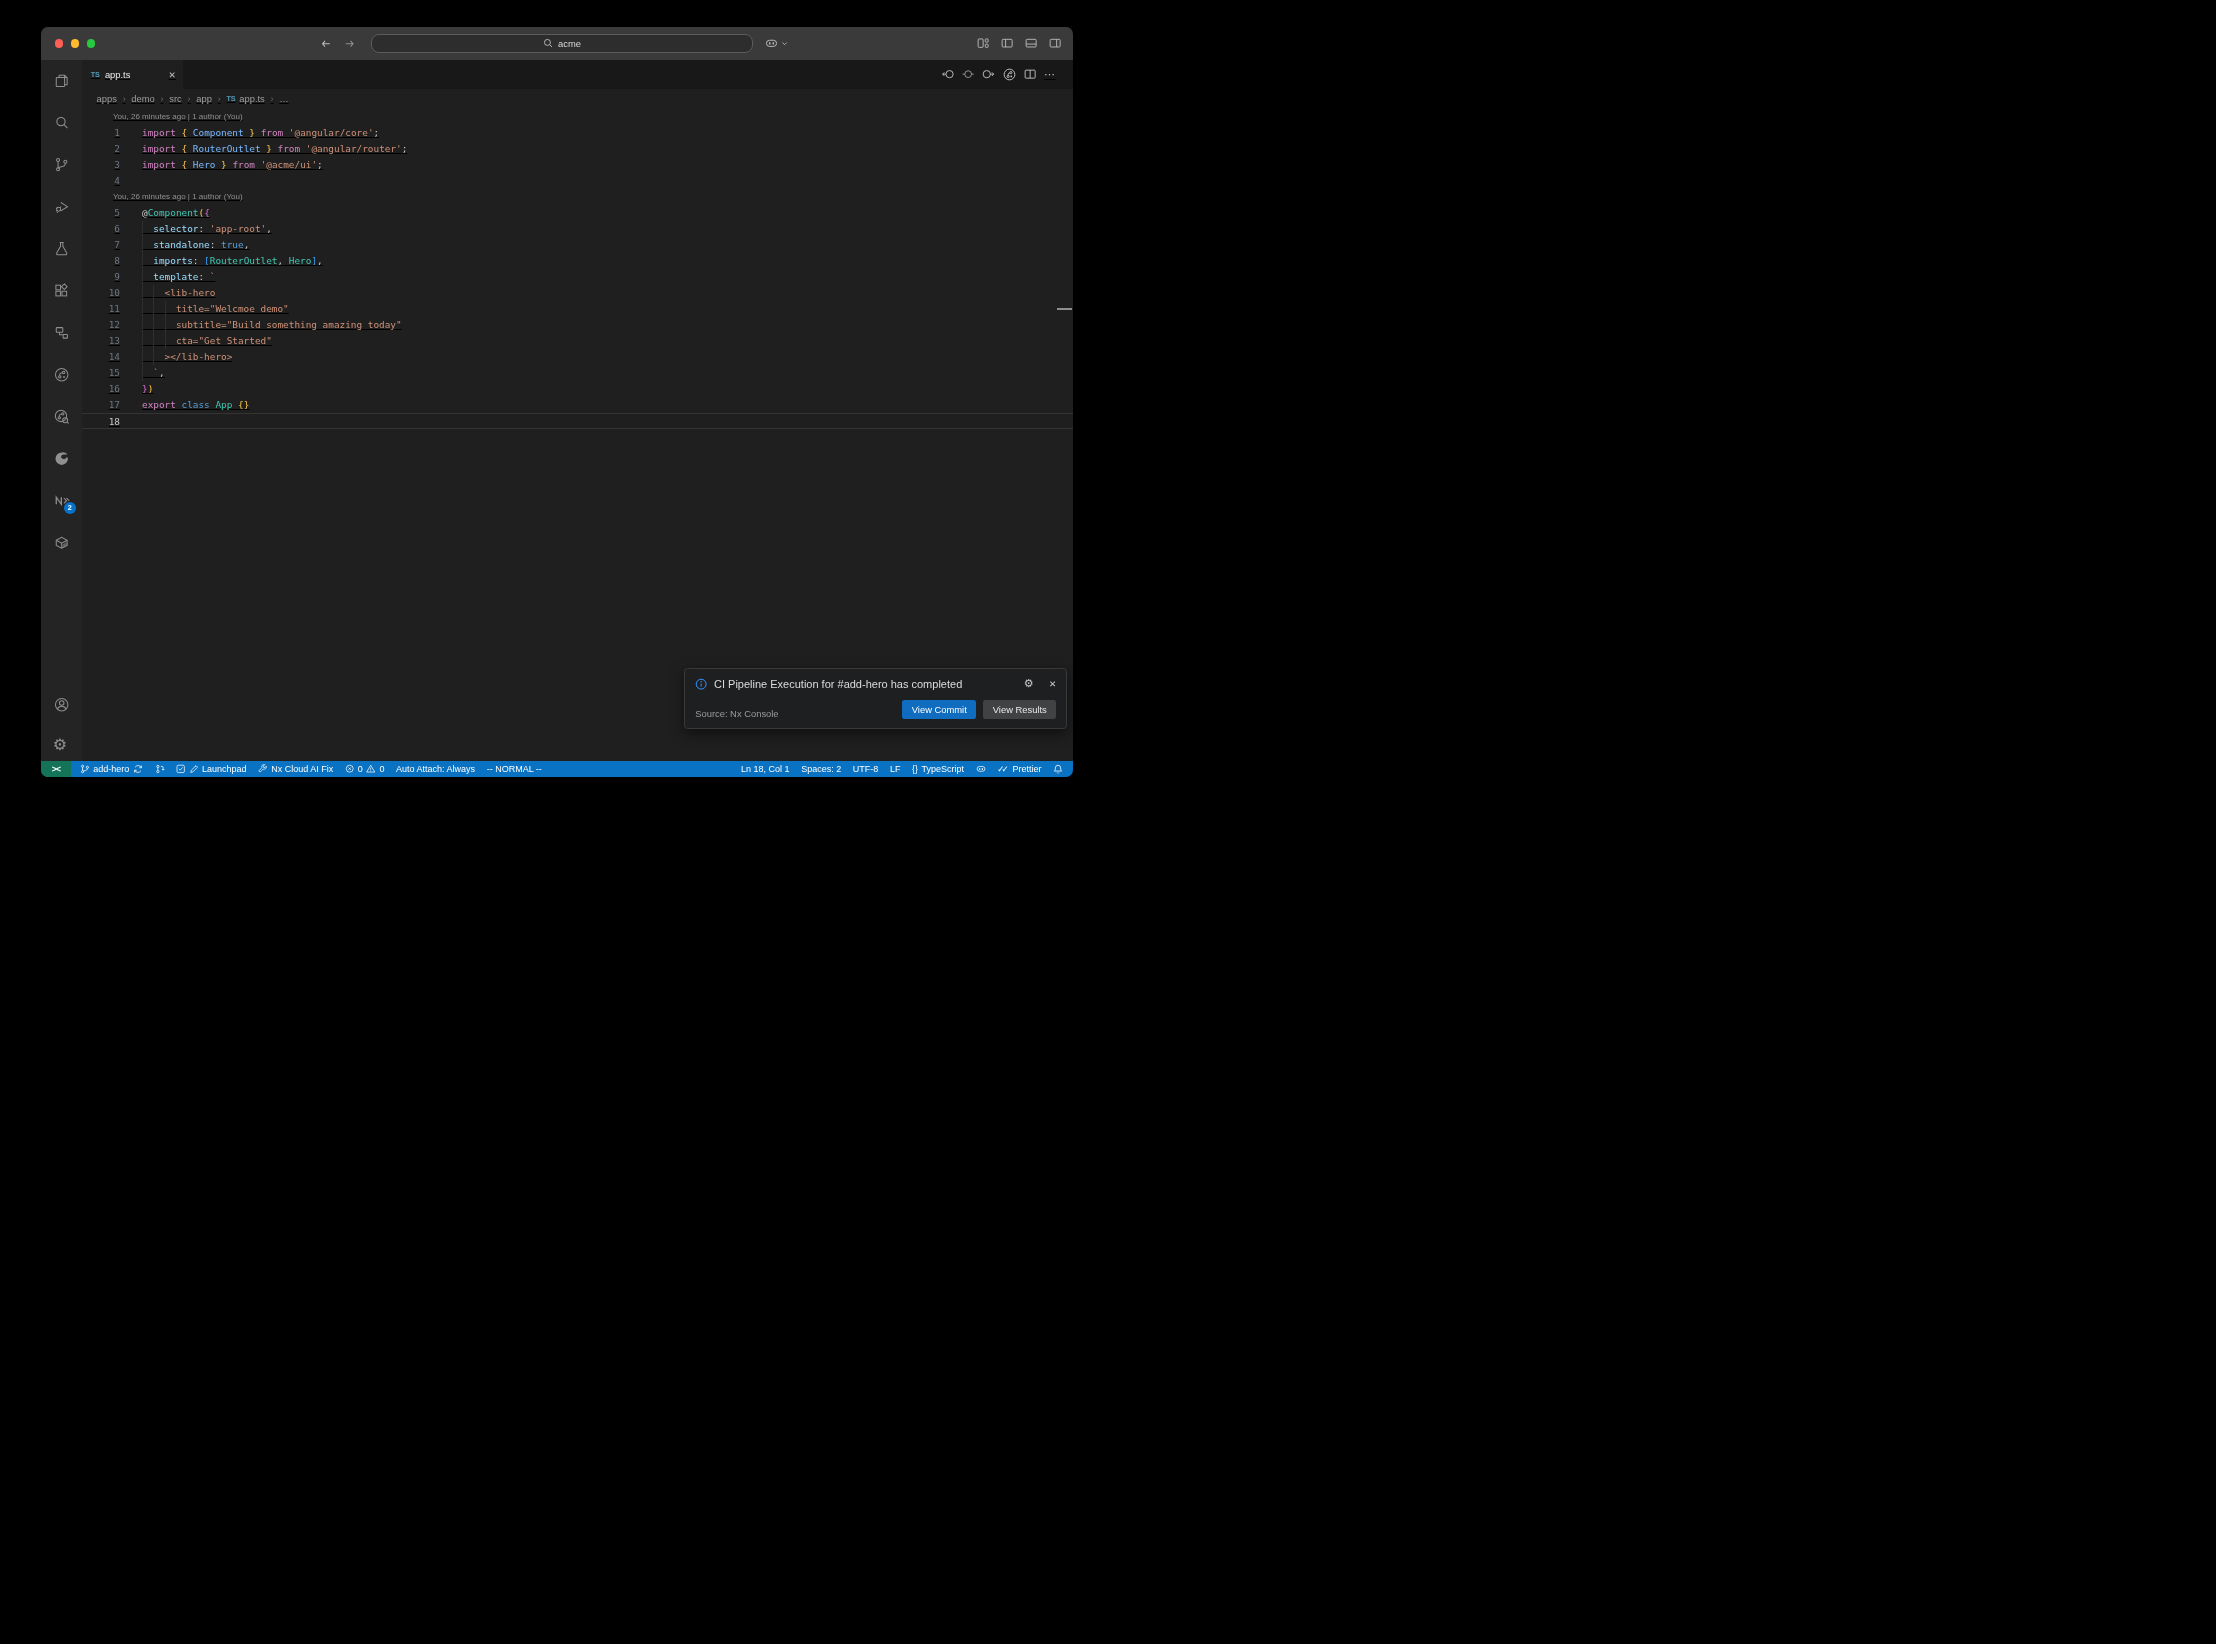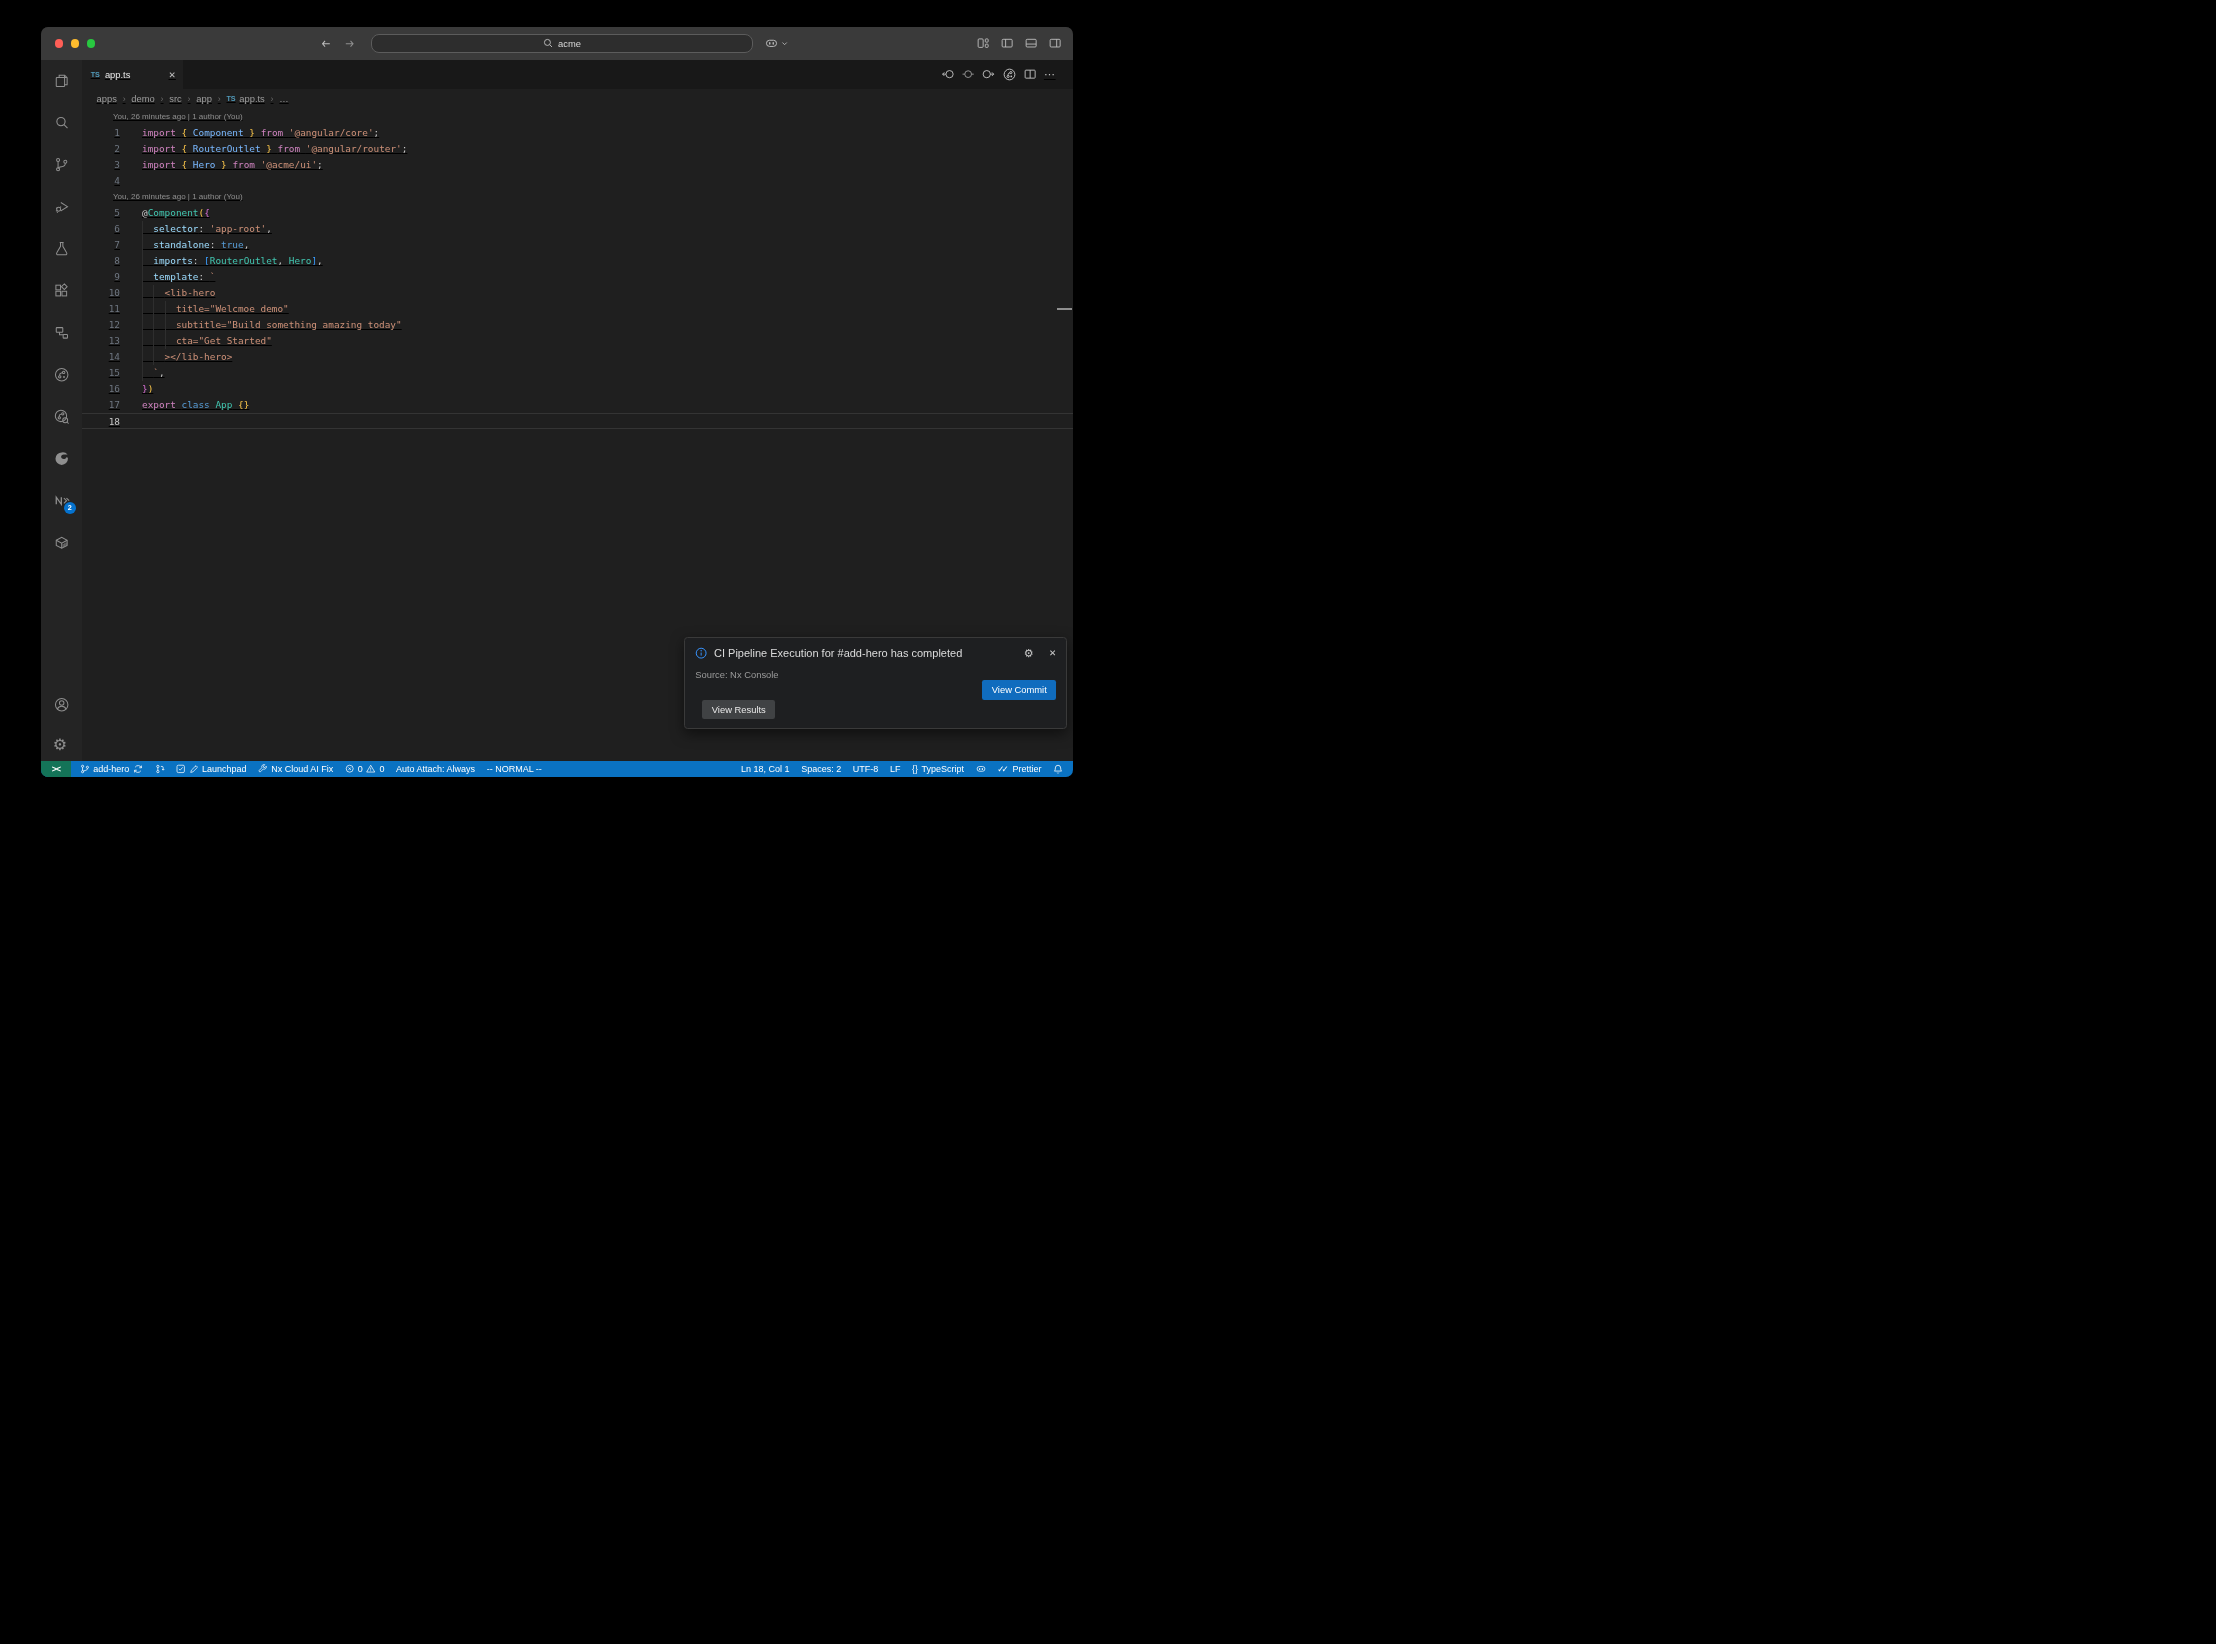--- a/index.html
+++ b/index.html
@@ -69,7 +69,7 @@
   .toast-title { font-size:11px; color:#DCDCDC; flex:1; }
   .toast-gear { font-size:11px; color:#C8C8C8; margin-right:8.7px; }
   .toast-close { font-size:8.7px; color:#C8C8C8; }
-  .toast-foot { display:flex; align-items:flex-start; margin-top:9.4px;flex-direction:column; }
+  .toast-foot { display:flex; align-items:flex-end; margin-top:9.4px; }
   .toast-source { color:#9B9B9B; font-size:9.4px; }
   .btn { border:none; border-radius:2.2px; padding:4.3px 9.4px; font-size:9.4px; font-family:inherit; }
   .btn-primary { background:#106CBE; color:#fff; margin-left:auto; }

